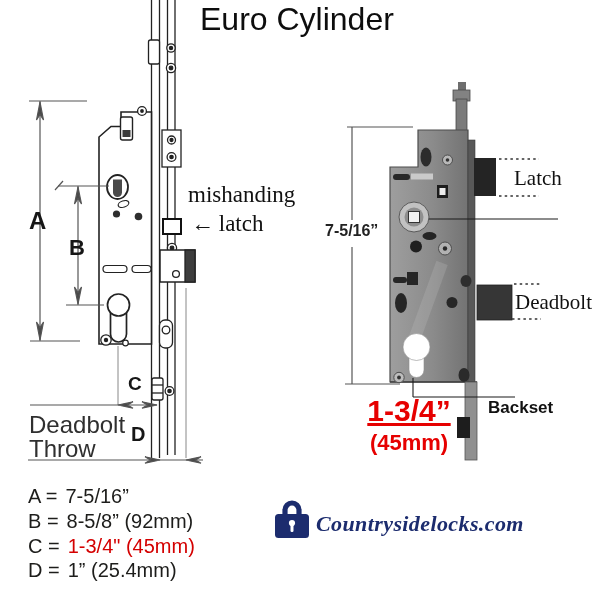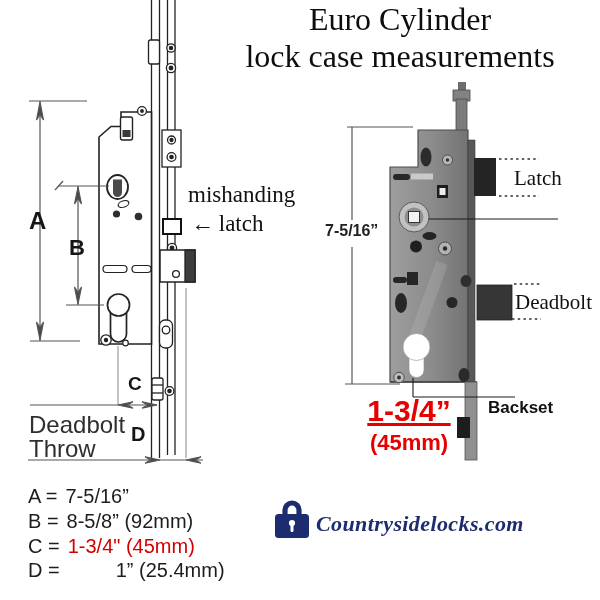--- a/index.html
+++ b/index.html
@@ -18,8 +18,8 @@
   .hoppe-tag{left:7px;top:35px;font-size:7.5px;letter-spacing:.4px;color:#bb4038;}
 
   
-  .title{left:200px;top:1px;width:400px;text-align:center;color:#0d0d0d;
-         font-family:Liberation Serif, serif;font-size:32px;line-height:37px;}
+  .title{left:200px;top:1px;width:400px;text-align:left;color:#0d0d0d;
+         font-family:Liberation Sans, sans-serif;font-size:32px;line-height:37px;}
 
   
   .dimletter{font-weight:bold;color:#161616;}

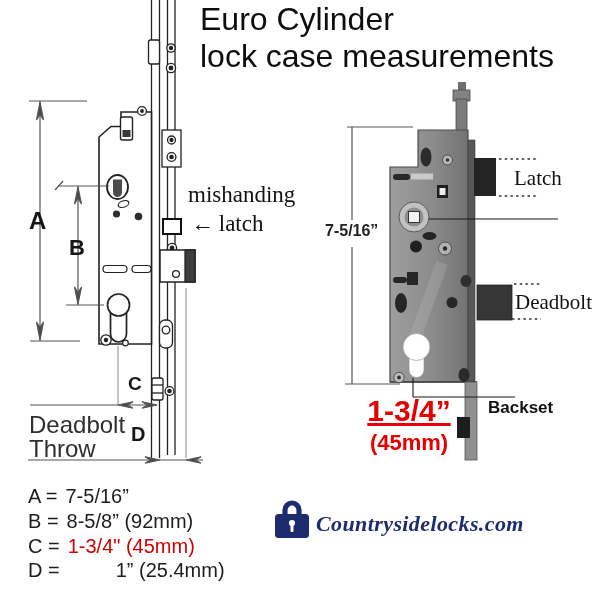--- a/index.html
+++ b/index.html
@@ -58,7 +58,6 @@
 
   <div class="abs title">
     <div>Euro Cylinder</div>
-    <div>lock case measurements</div>
   </div>
 
   <svg class="abs" style="left:0;top:0;" width="260" height="480" viewBox="0 0 260 480">

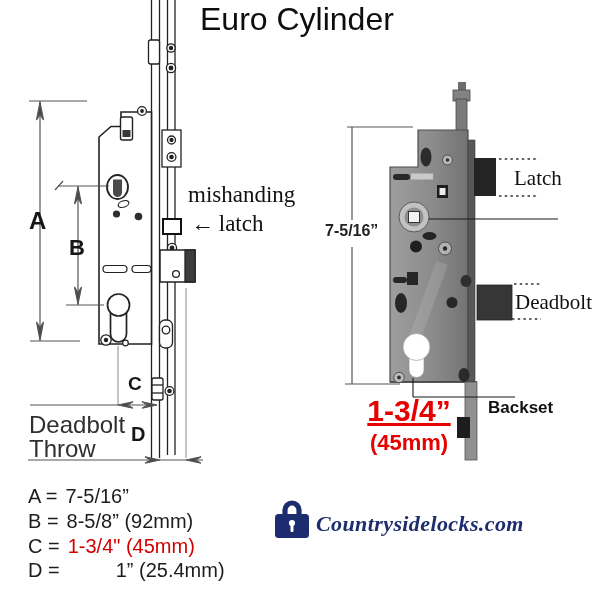--- a/index.html
+++ b/index.html
@@ -243,7 +243,7 @@
     </div>
     <div class="mrow">
       <span class="mlabel">D =</span>
-      <span style="color: rgb(29, 29, 27); margin-left: 48px;">1” (25.4mm)</span>
+      <span style="color: rgb(29, 29, 27);">1” (25.4mm)</span>
     </div>
   </div>
 

